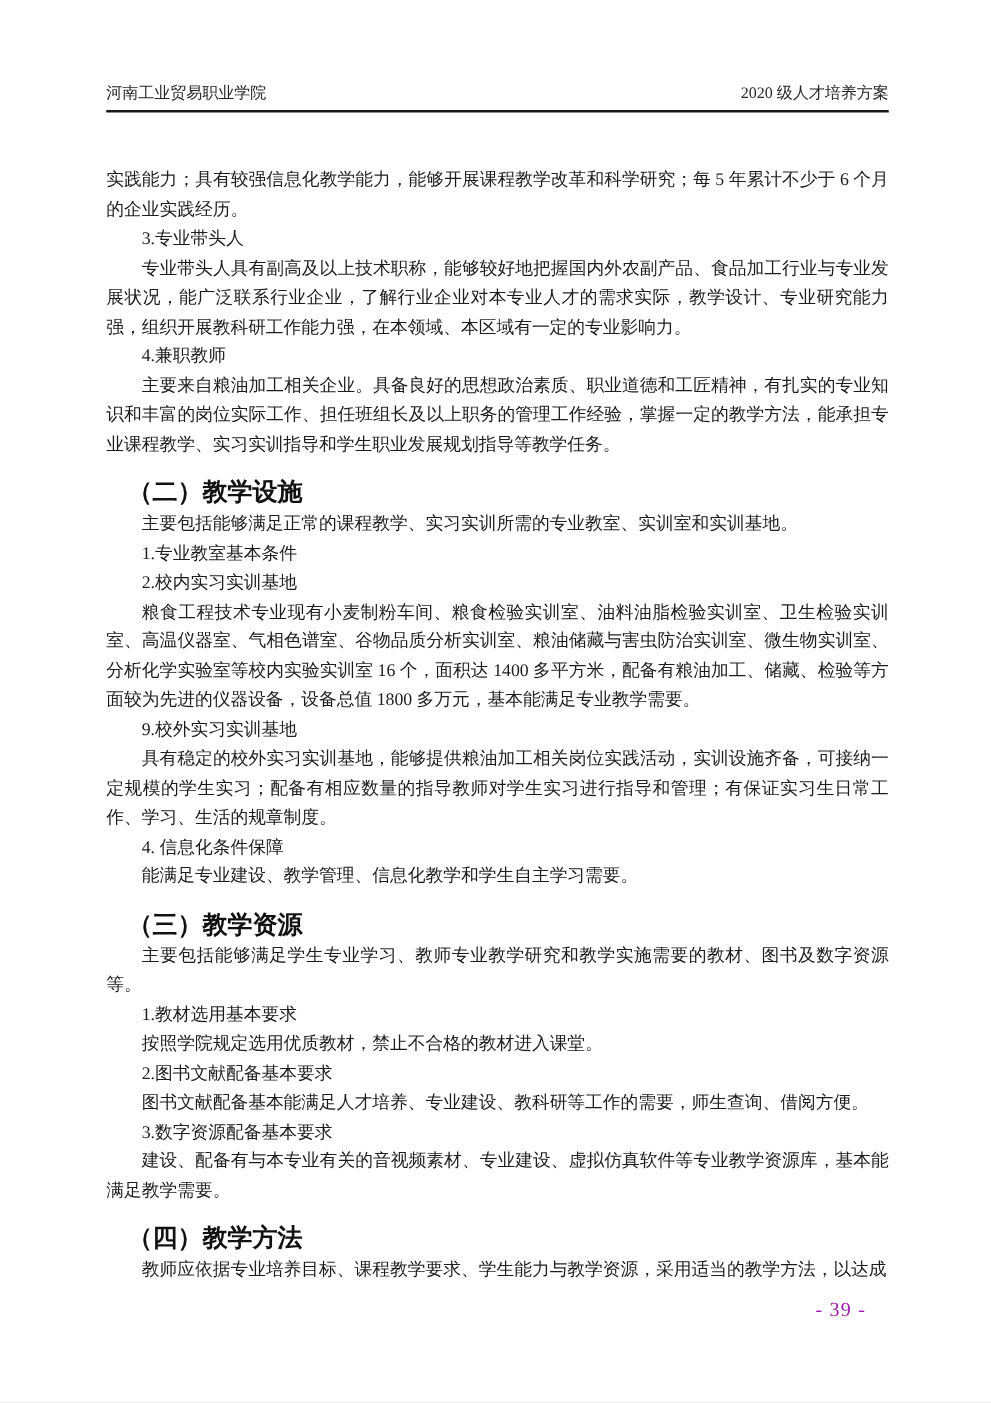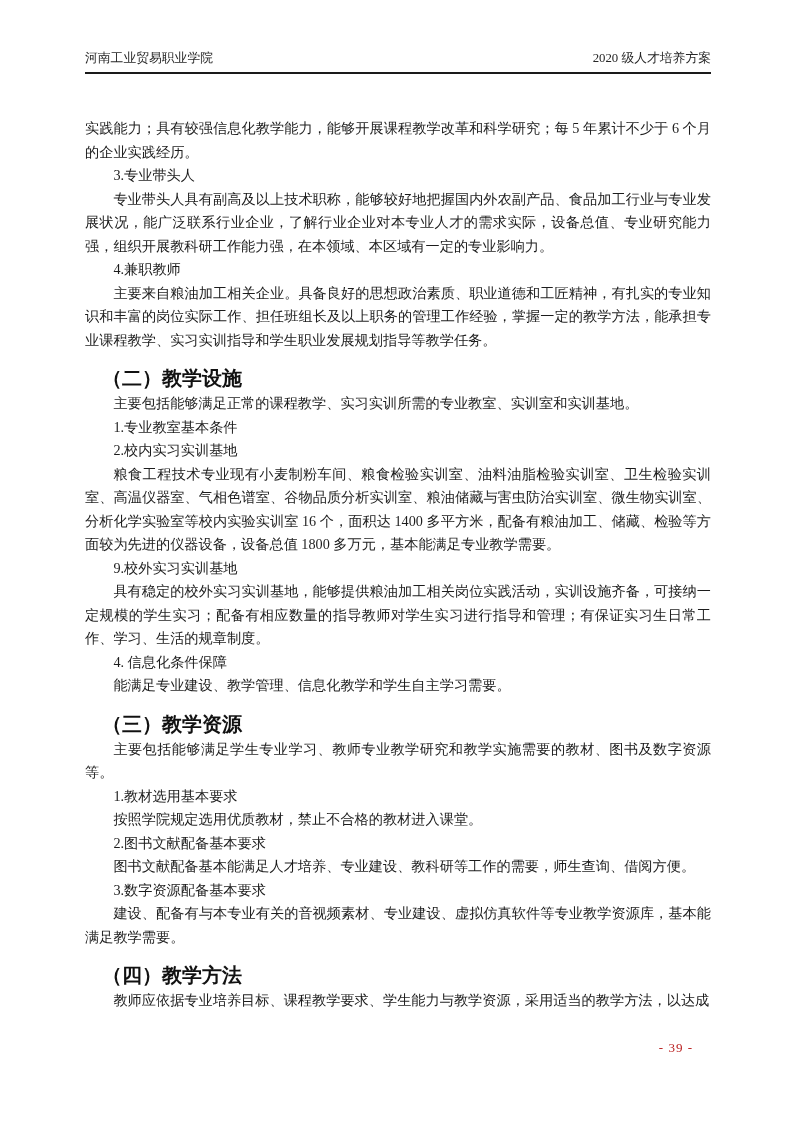--- a/index.html
+++ b/index.html
@@ -15,7 +15,7 @@
   }
   .page-inner {
     margin: 0 82px 0 85px;
-    padding-top: 50px;
+    padding-top: 66px;
   }
   .header {
     display: flex;

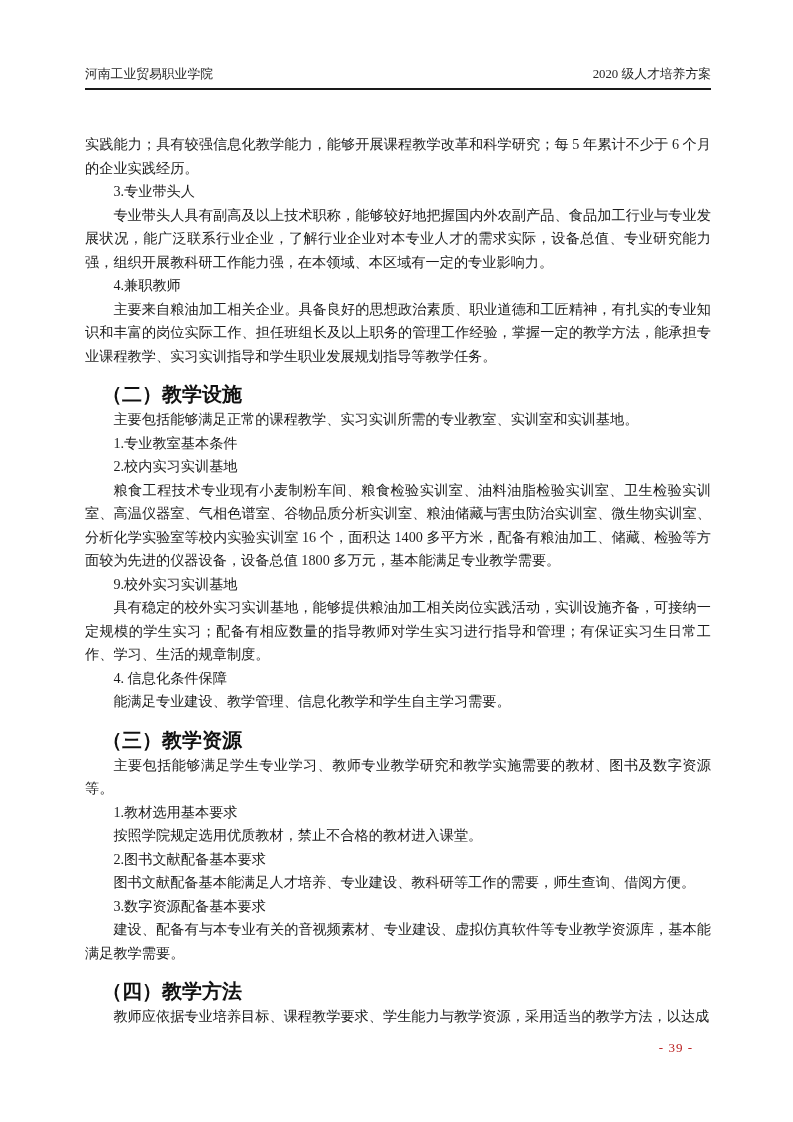--- a/index.html
+++ b/index.html
@@ -68,7 +68,7 @@
     <div class="content">
         <p>实践能力；具有较强信息化教学能力，能够开展课程教学改革和科学研究；每 5 年累计不少于 6 个月的企业实践经历。</p>
         <p class="indent">3.专业带头人</p>
-        <p class="indent">专业带头人具有副高及以上技术职称，能够较好地把握国内外农副产品、食品加工行业与专业发展状况，能广泛联系行业企业，了解行业企业对本专业人才的需求实际，设备总值、专业研究能力强，组织开展教科研工作能力强，在本领域、本区域有一定的专业影响力。</p>
+        <p class="indent">专业带头人具有副高及以上技术职称，能够较好地把握国内外农副产品、食品加工行业与专业发展状况，能广泛联系行业企业，了解行业企业对本专业人才的需求实际，教学设计、专业研究能力强，组织开展教科研工作能力强，在本领域、本区域有一定的专业影响力。</p>
         <p class="indent">4.兼职教师</p>
         <p class="indent">主要来自粮油加工相关企业。具备良好的思想政治素质、职业道德和工匠精神，有扎实的专业知识和丰富的岗位实际工作、担任班组长及以上职务的管理工作经验，掌握一定的教学方法，能承担专业课程教学、实习实训指导和学生职业发展规划指导等教学任务。</p>
         <h3>（二）教学设施</h3>

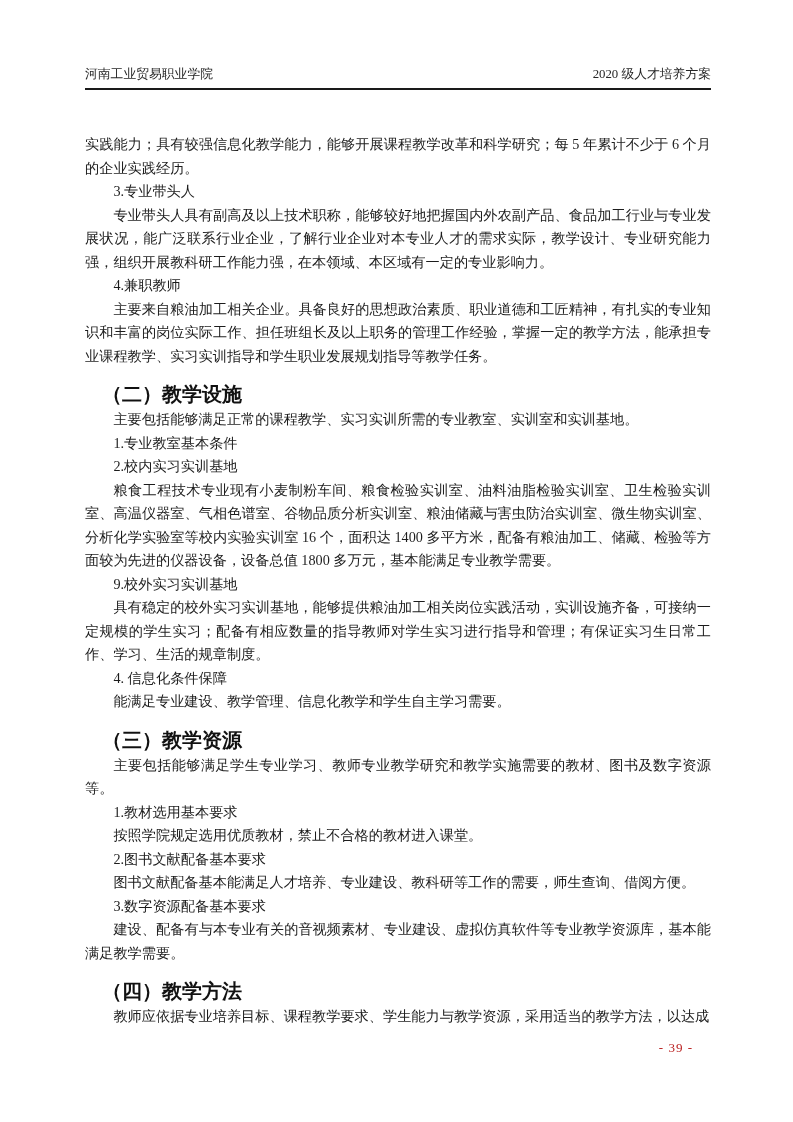--- a/index.html
+++ b/index.html
@@ -51,8 +51,8 @@
     position: absolute;
     right: 100px;
     top: 1040px;
-    font-size: 13px;
-    color: #b91c1c;
+    font-size: 16px;
+    color: #a21caf;
     letter-spacing: 1px;
   }
 </style>

